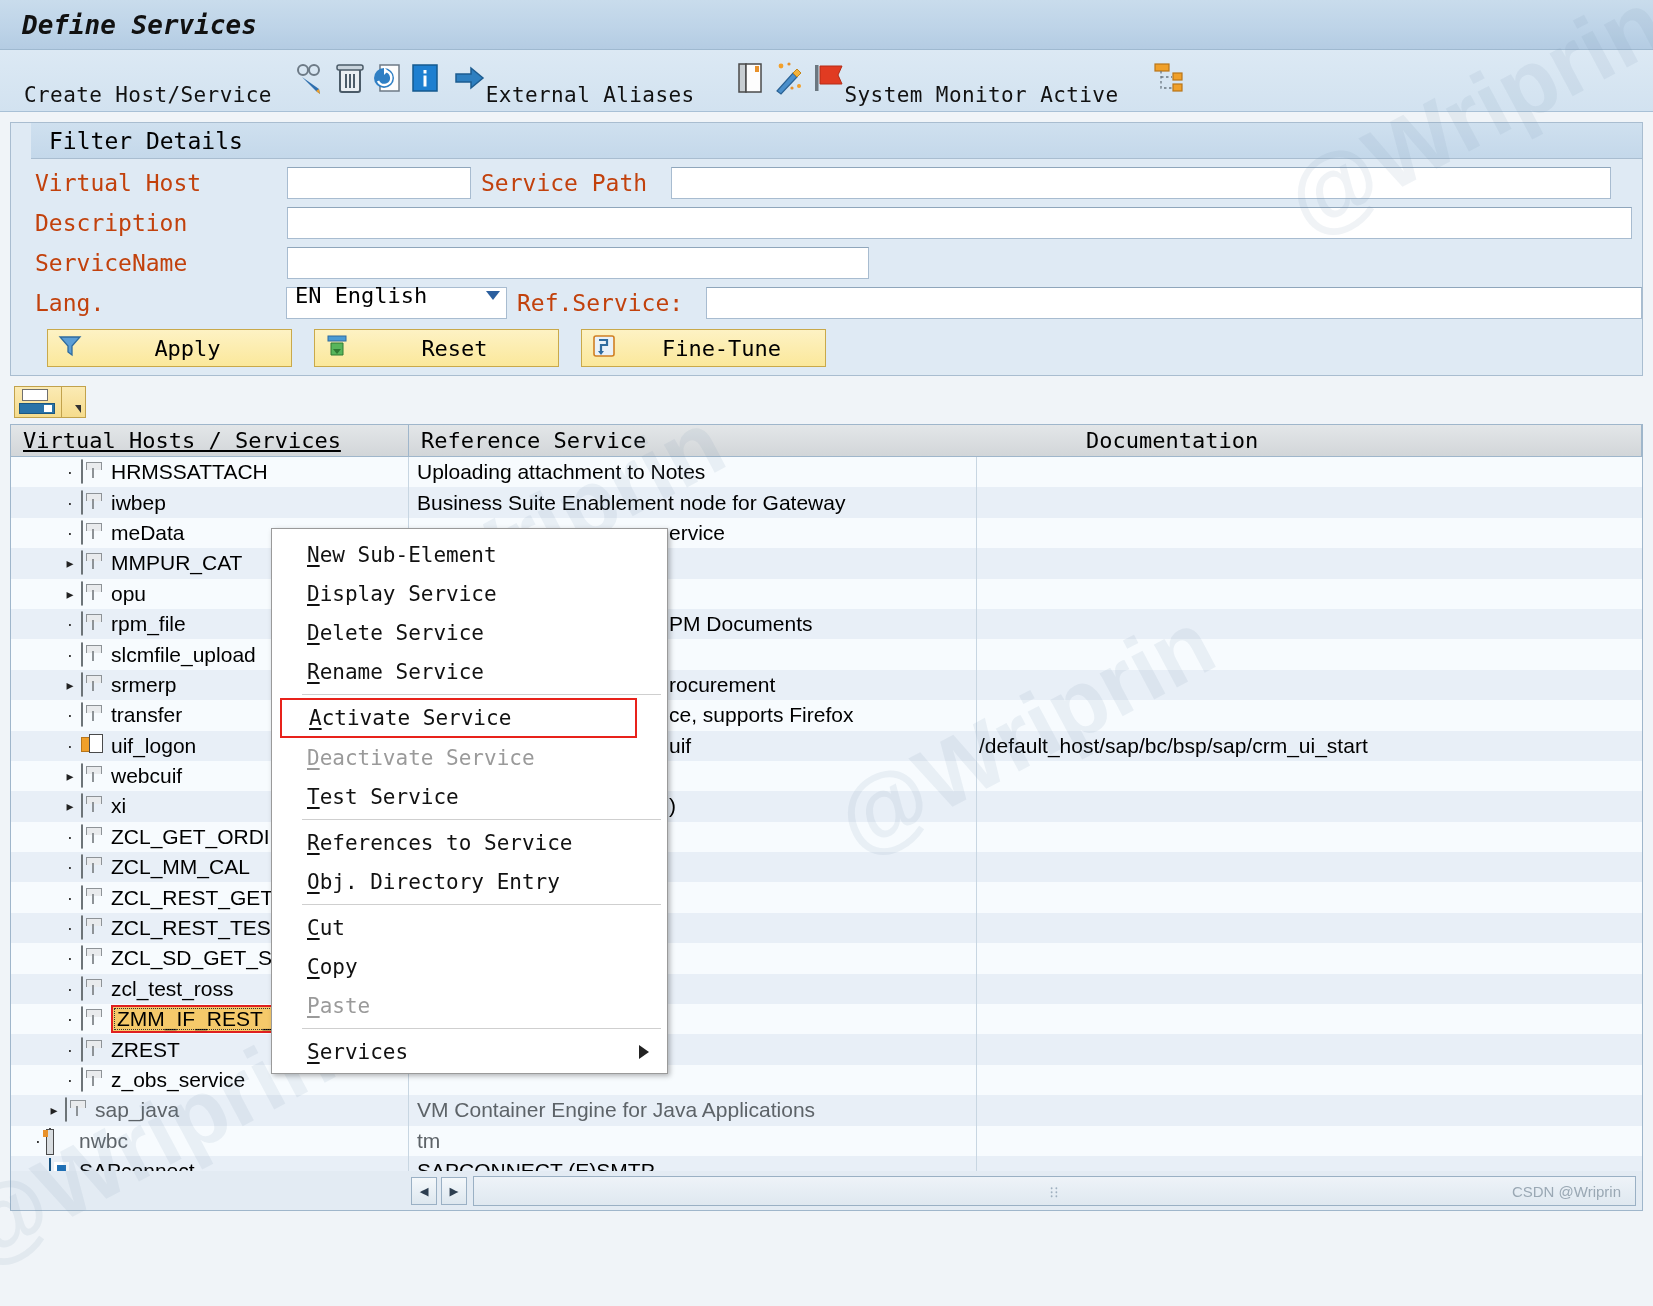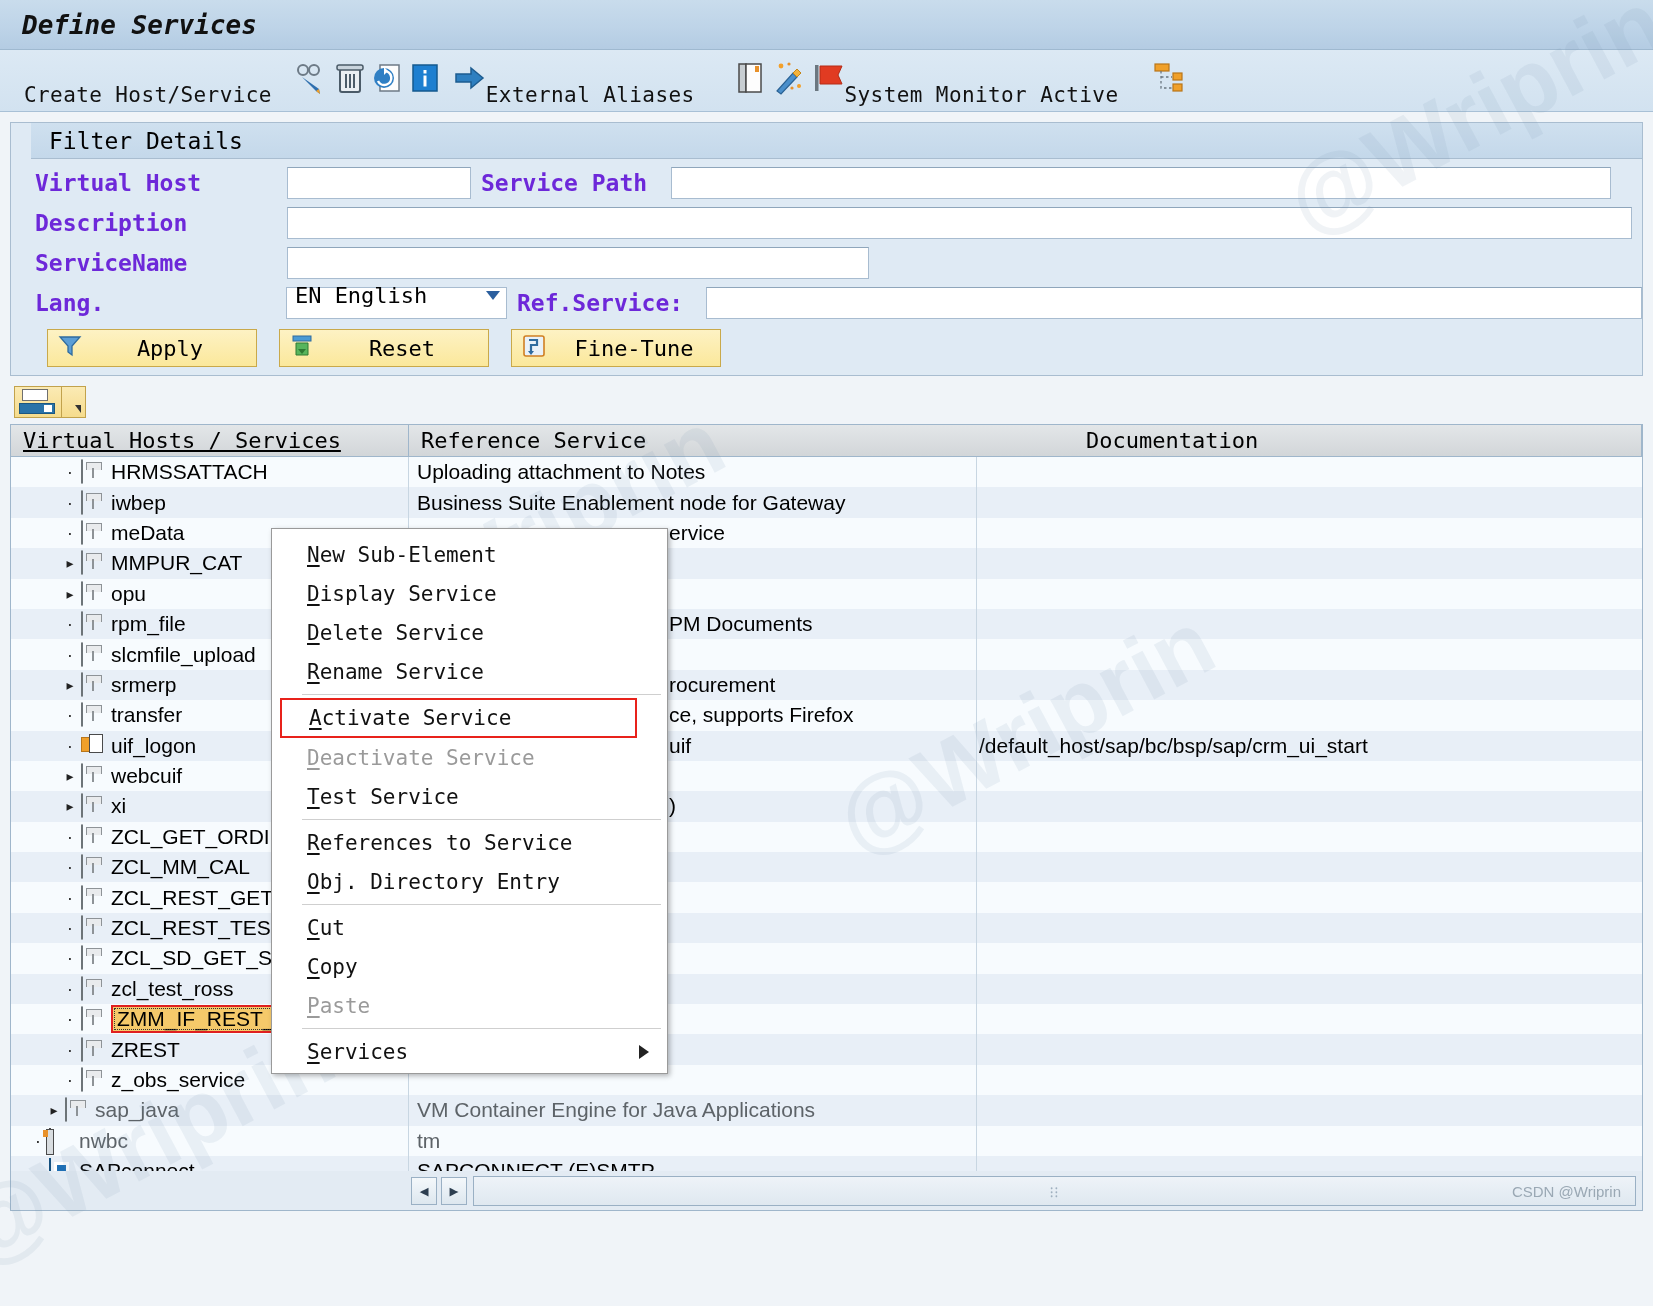--- a/index.html
+++ b/index.html
@@ -74,9 +74,8 @@
     padding-left:24px;
   }
   .flabel {
-    font-size:23px; color:#6d28d9;
+    font-size:23px; color:#c2410c;
     white-space:nowrap;
-    font-weight:bold;
   }
   .flabel.w1 { width:252px; }
   .flabel.w2 { width:200px; padding-left:10px;}

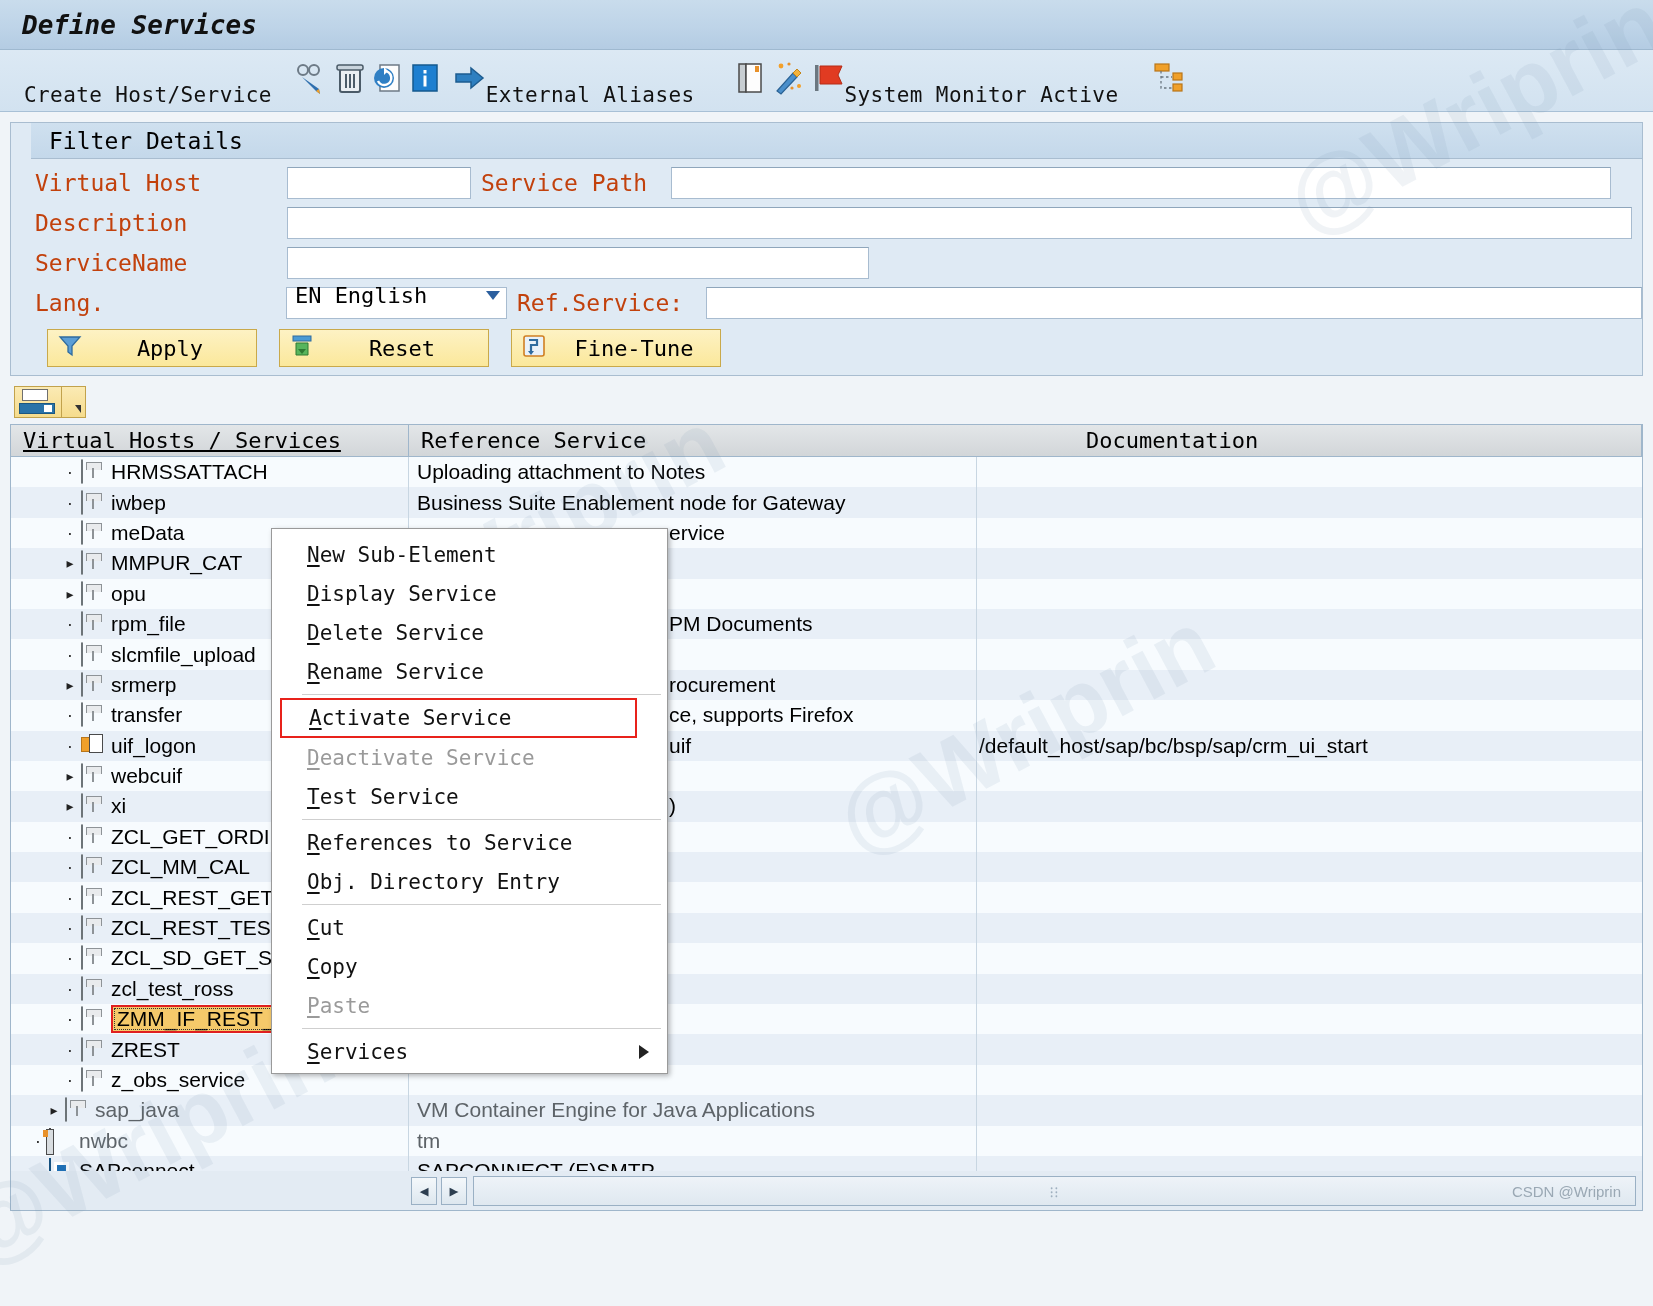--- a/index.html
+++ b/index.html
@@ -100,7 +100,7 @@
   .caret { width:0;height:0;border-left:7px solid transparent;border-right:7px solid transparent;border-top:9px solid #2b5f9e;}
   .btnrow { display:flex; padding-left:36px; gap:22px; margin-top:6px;}
   .btn {
-    height:38px; width:210px;
+    height:38px; width:245px;
     background:linear-gradient(to bottom,#fdf2c4,#fbe89b);
     border:1px solid #c9a94a;
     display:flex; align-items:center;

